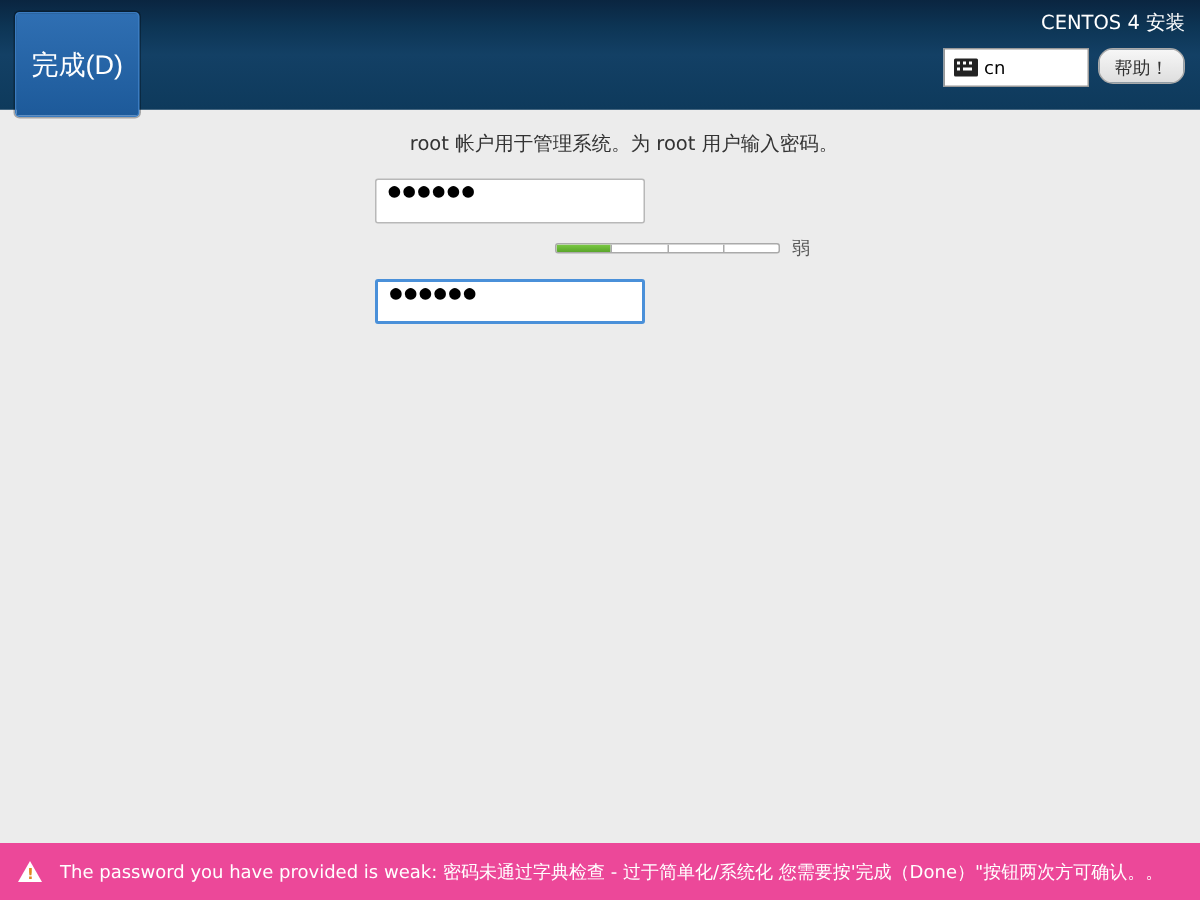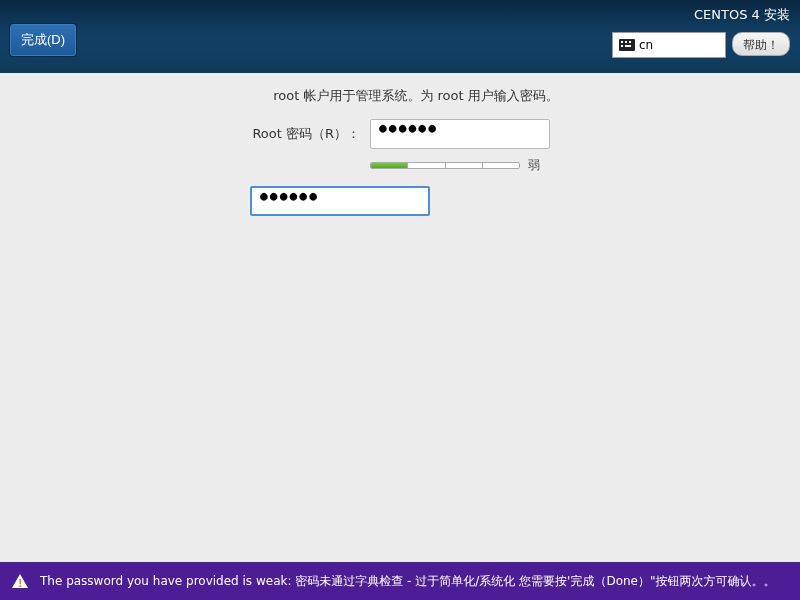--- a/index.html
+++ b/index.html
@@ -25,14 +25,14 @@
       letter-spacing: 0.5px;
     }
     .done-btn {
-      margin-top: 18px;
+      margin-top: 2px;
       display: inline-block;
       background: linear-gradient(to bottom, #2f6fb3, #1d5a9a);
       border: 1px solid #3a7bc0;
       border-radius: 3px;
       color: #fff;
-      font-size: 13px;
-      padding: 6px 10px;
+      font-size: 18px;
+      padding: 22px 10px;
       cursor: pointer;
       box-shadow: 0 0 0 1px rgba(0,0,0,0.3);
     }

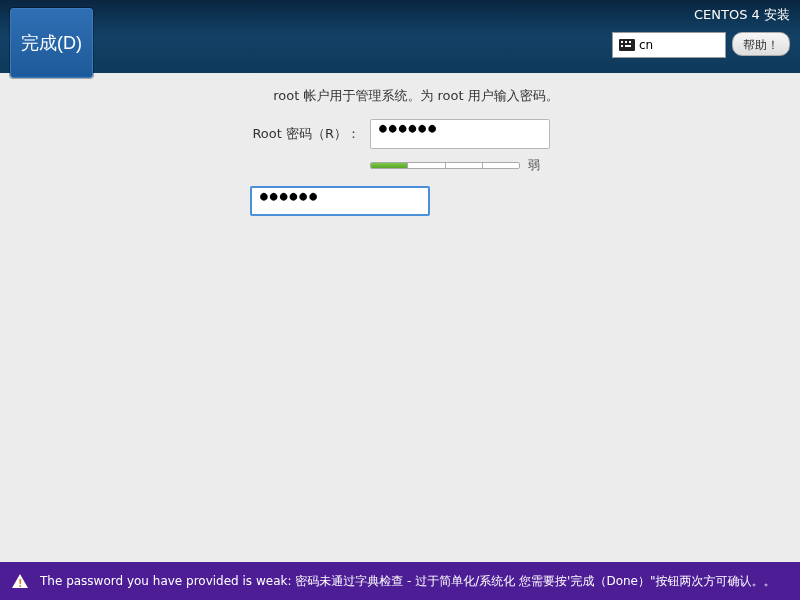--- a/index.html
+++ b/index.html
@@ -62,7 +62,7 @@
       display: flex;
       align-items: center;
       gap: 4px;
-      width: 114px;
+      width: 97px;
       height: 26px;
     }
     .kbd-icon {

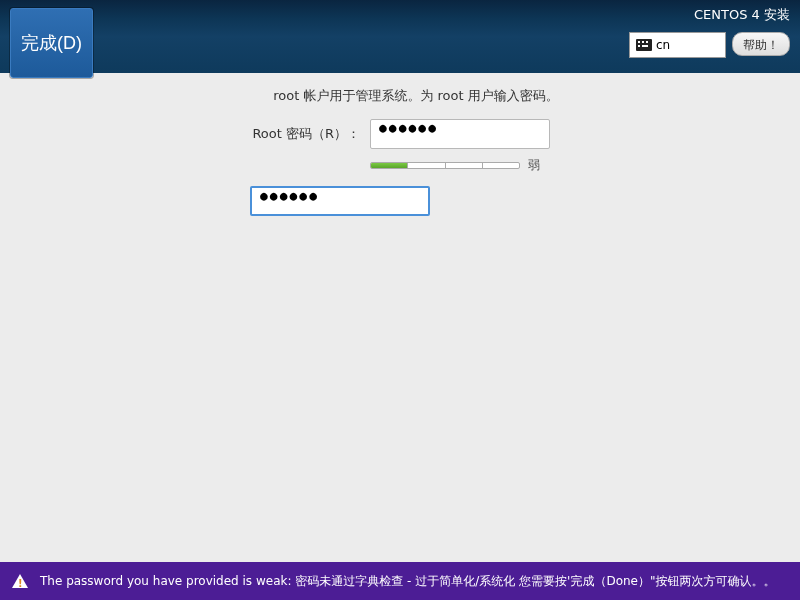--- a/index.html
+++ b/index.html
@@ -219,7 +219,6 @@
   <div class="instruction">root 帐户用于管理系统。为 root 用户输入密码。</div>
 
   <div class="form-row">
-    <label class="form-label">Root 密码（R）：</label>
     <div class="form-input dots">●●●●●●</div>
   </div>
 

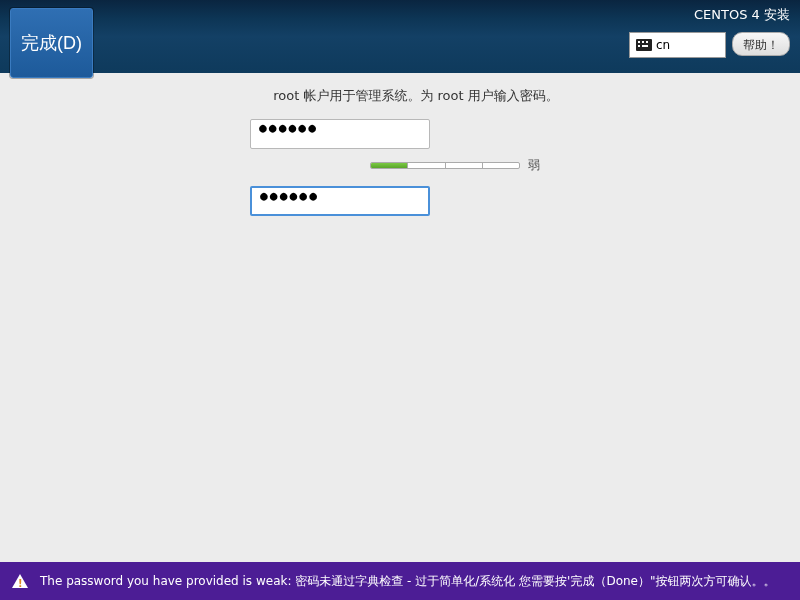--- a/index.html
+++ b/index.html
@@ -165,7 +165,7 @@
       left: 0;
       right: 0;
       bottom: 0;
-      background: #4c1d95;
+      background: #ec4899;
       color: #fff;
       padding: 10px 14px 10px 40px;
       font-size: 12px;

